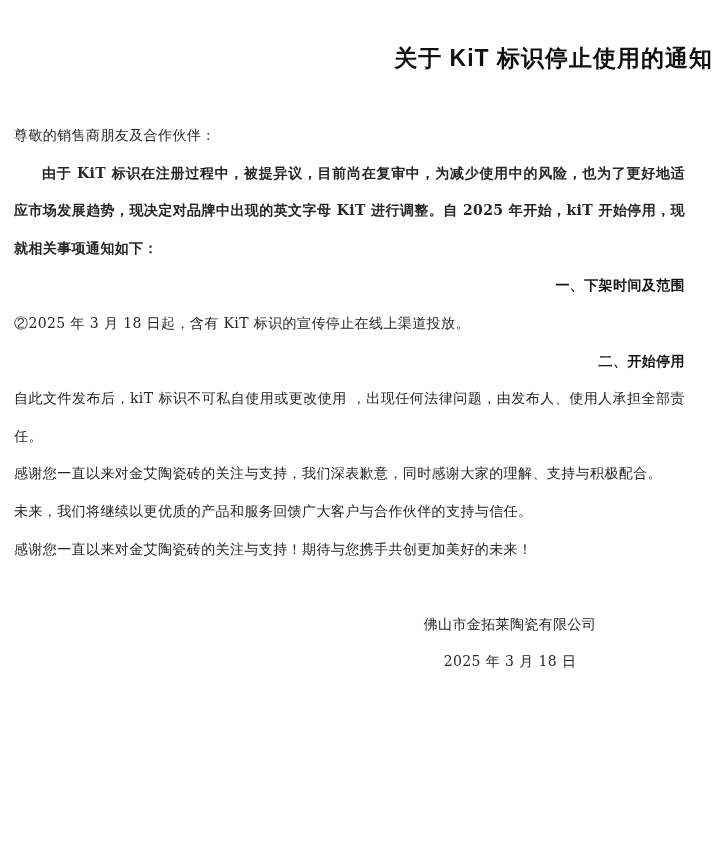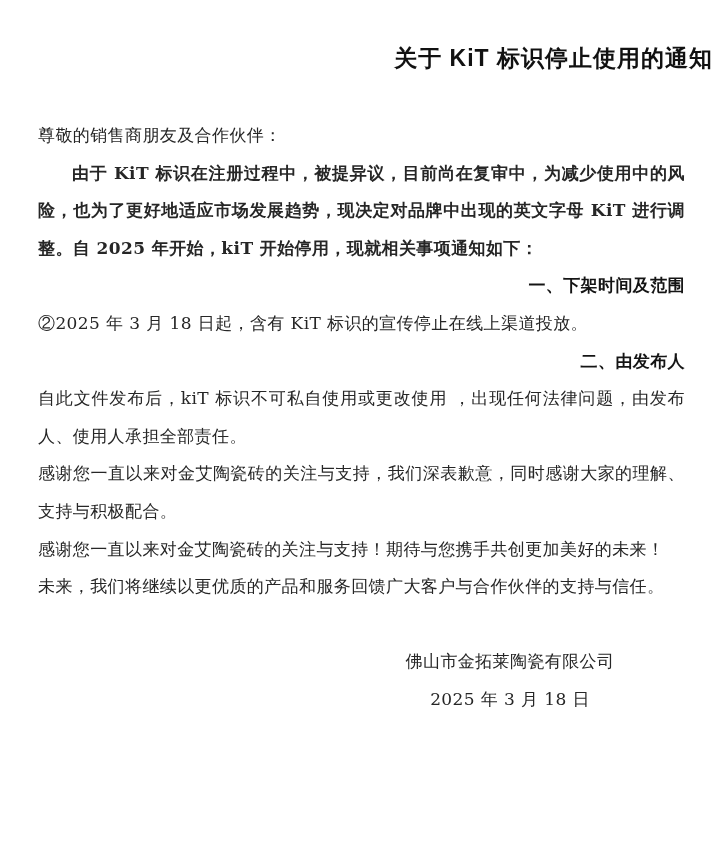--- a/index.html
+++ b/index.html
@@ -30,8 +30,8 @@
   }
   .doc-body {
     margin-top: 42px;
-    padding: 0 28px 0 38px;
-    font-size: 17px;
+    padding: 0 28px 0 14px;
+    font-size: 14px;
     line-height: 37.6px;
     letter-spacing: 0.4px;
   }

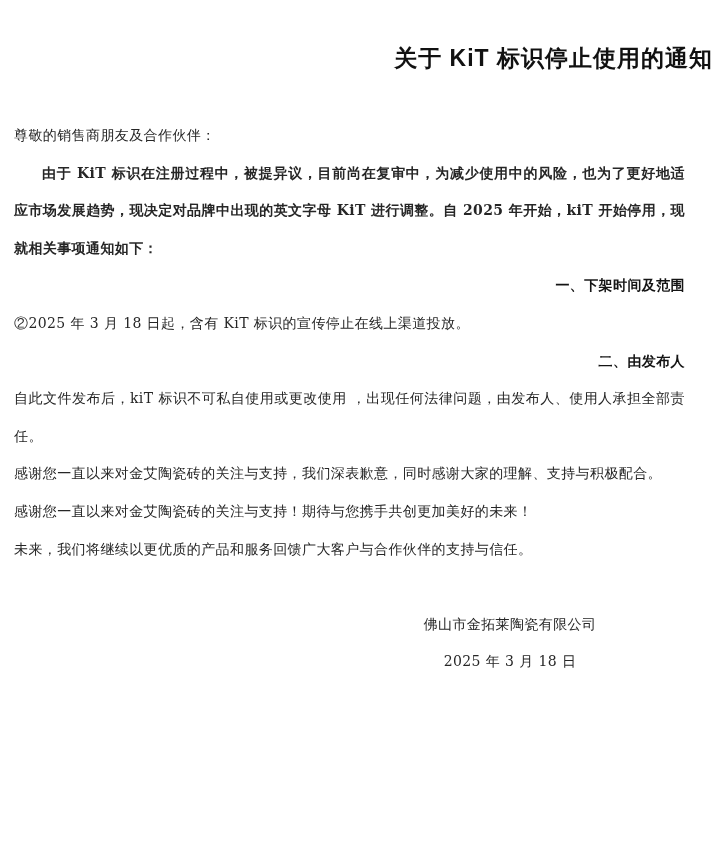--- a/index.html
+++ b/index.html
@@ -80,7 +80,7 @@
 
     <p>②2025 年 3 月 18 日起，含有 KiT 标识的宣传停止在线上渠道投放。</p>
 
-    <p class="sec-heading">二、由发布人</p>
+    <p class="sec-heading">二、开始停用</p>
 
     <p class="justify">自此文件发布后，kiT 标识不可私自使用或更改使用 ，出现任何法律问题，由发布人、使用人承担全部责任。</p>
 

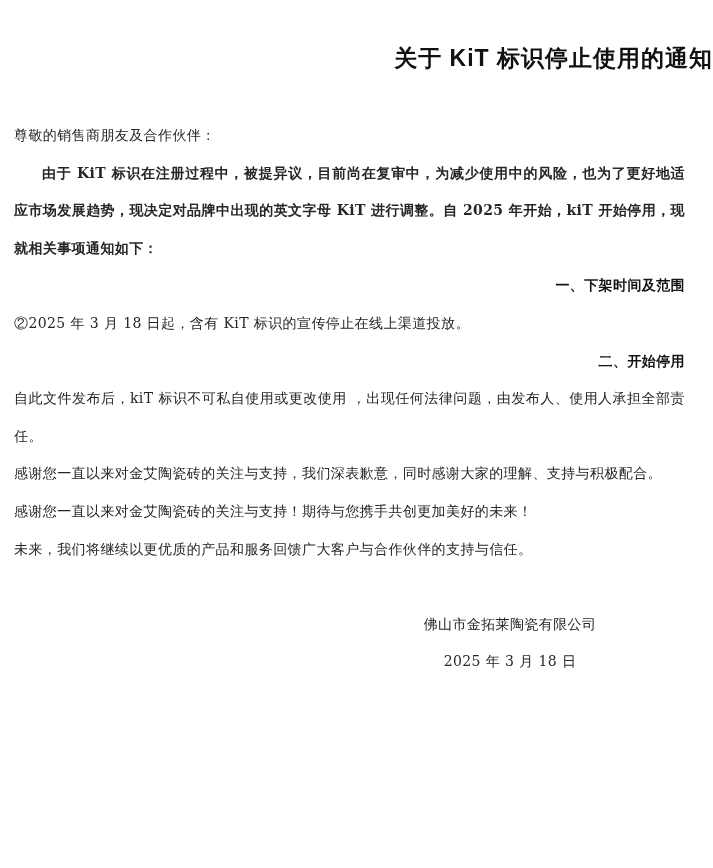--- a/index.html
+++ b/index.html
@@ -86,9 +86,9 @@
 
     <p class="justify">感谢您一直以来对金艾陶瓷砖的关注与支持，我们深表歉意，同时感谢大家的理解、支持与积极配合。</p>
 
+    <p>未来，我们将继续以更优质的产品和服务回馈广大客户与合作伙伴的支持与信任。</p>
+
     <p>感谢您一直以来对金艾陶瓷砖的关注与支持！期待与您携手共创更加美好的未来！</p>
-
-    <p>未来，我们将继续以更优质的产品和服务回馈广大客户与合作伙伴的支持与信任。</p>
 
     <div class="signature">
       <p>佛山市金拓莱陶瓷有限公司</p>

